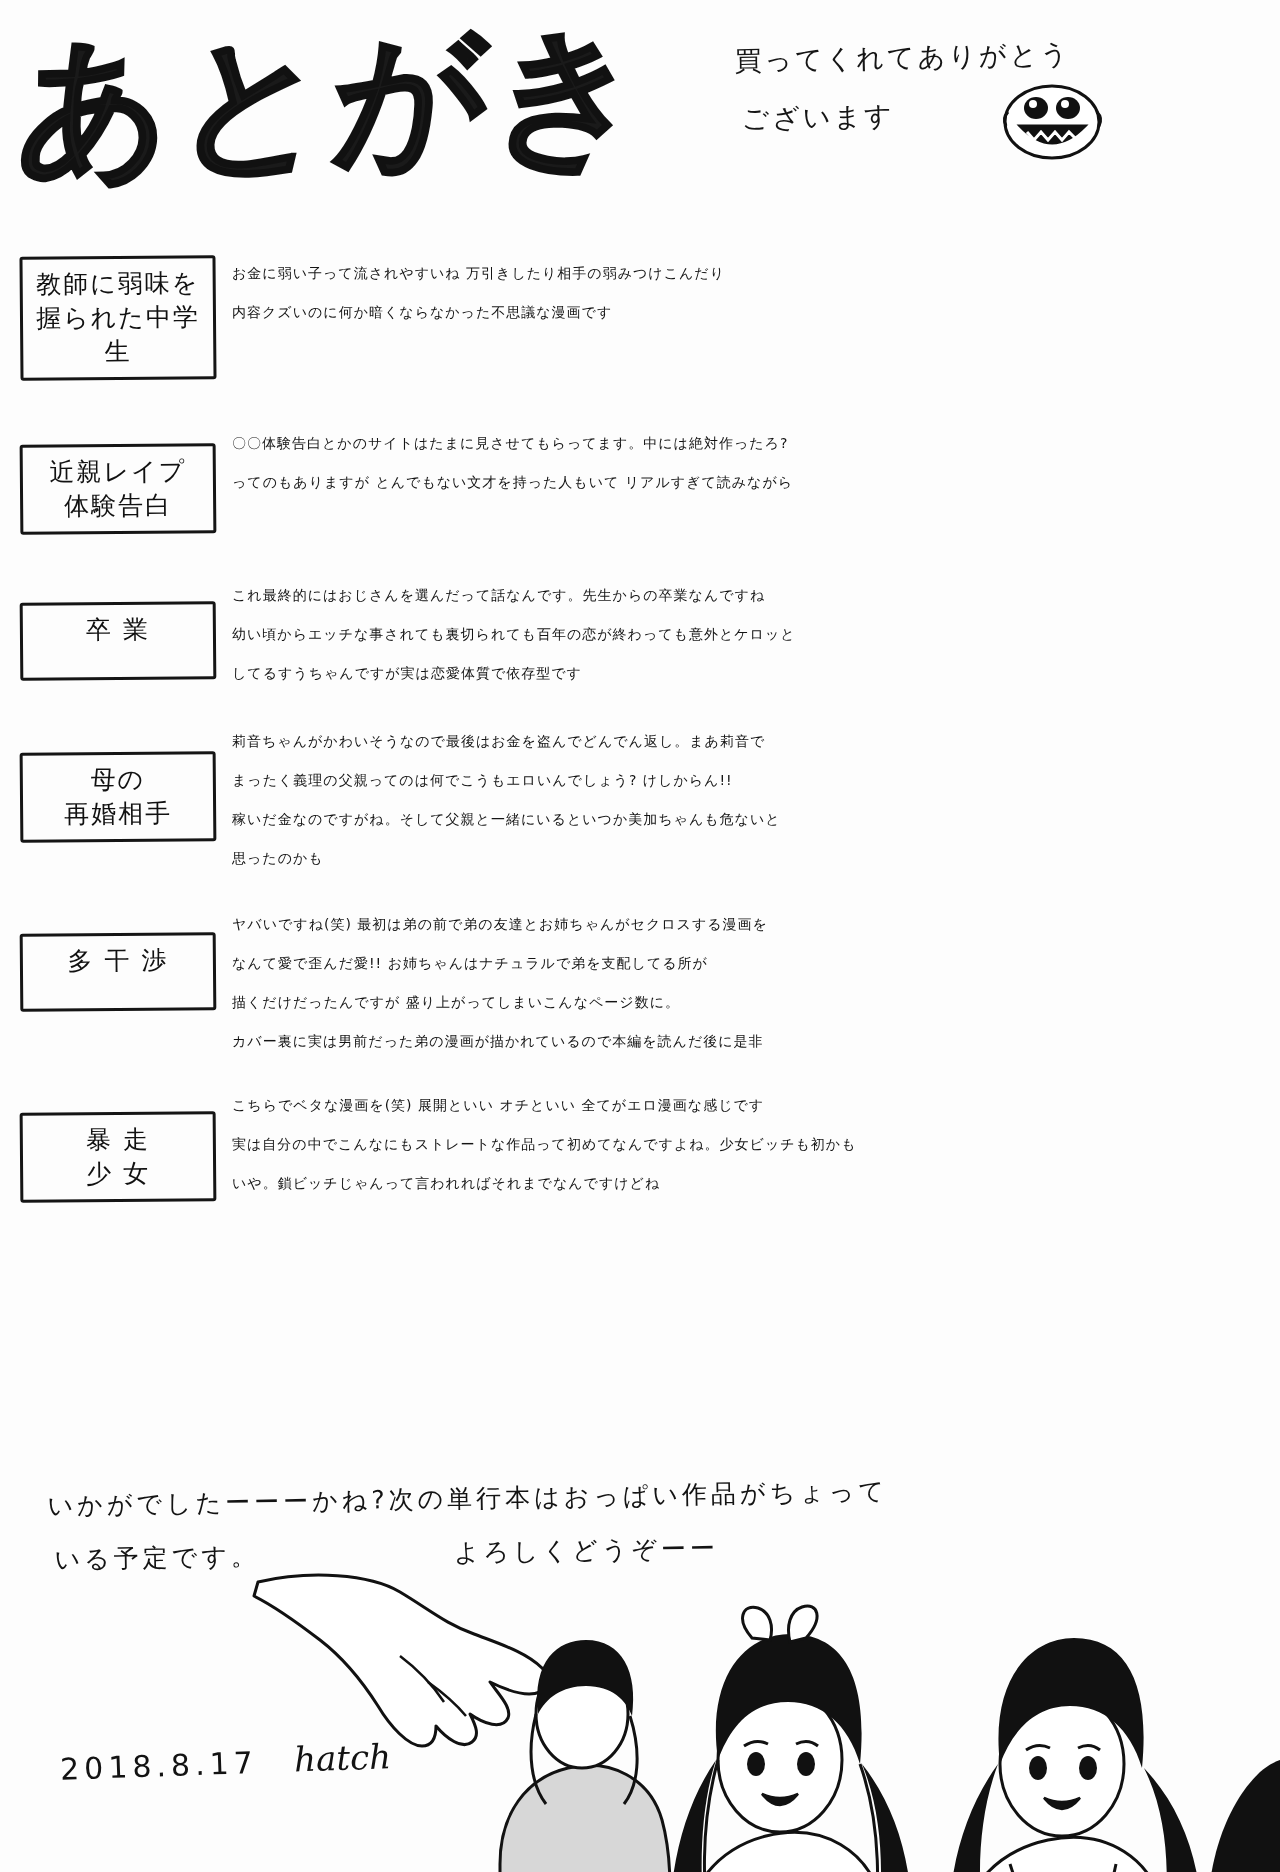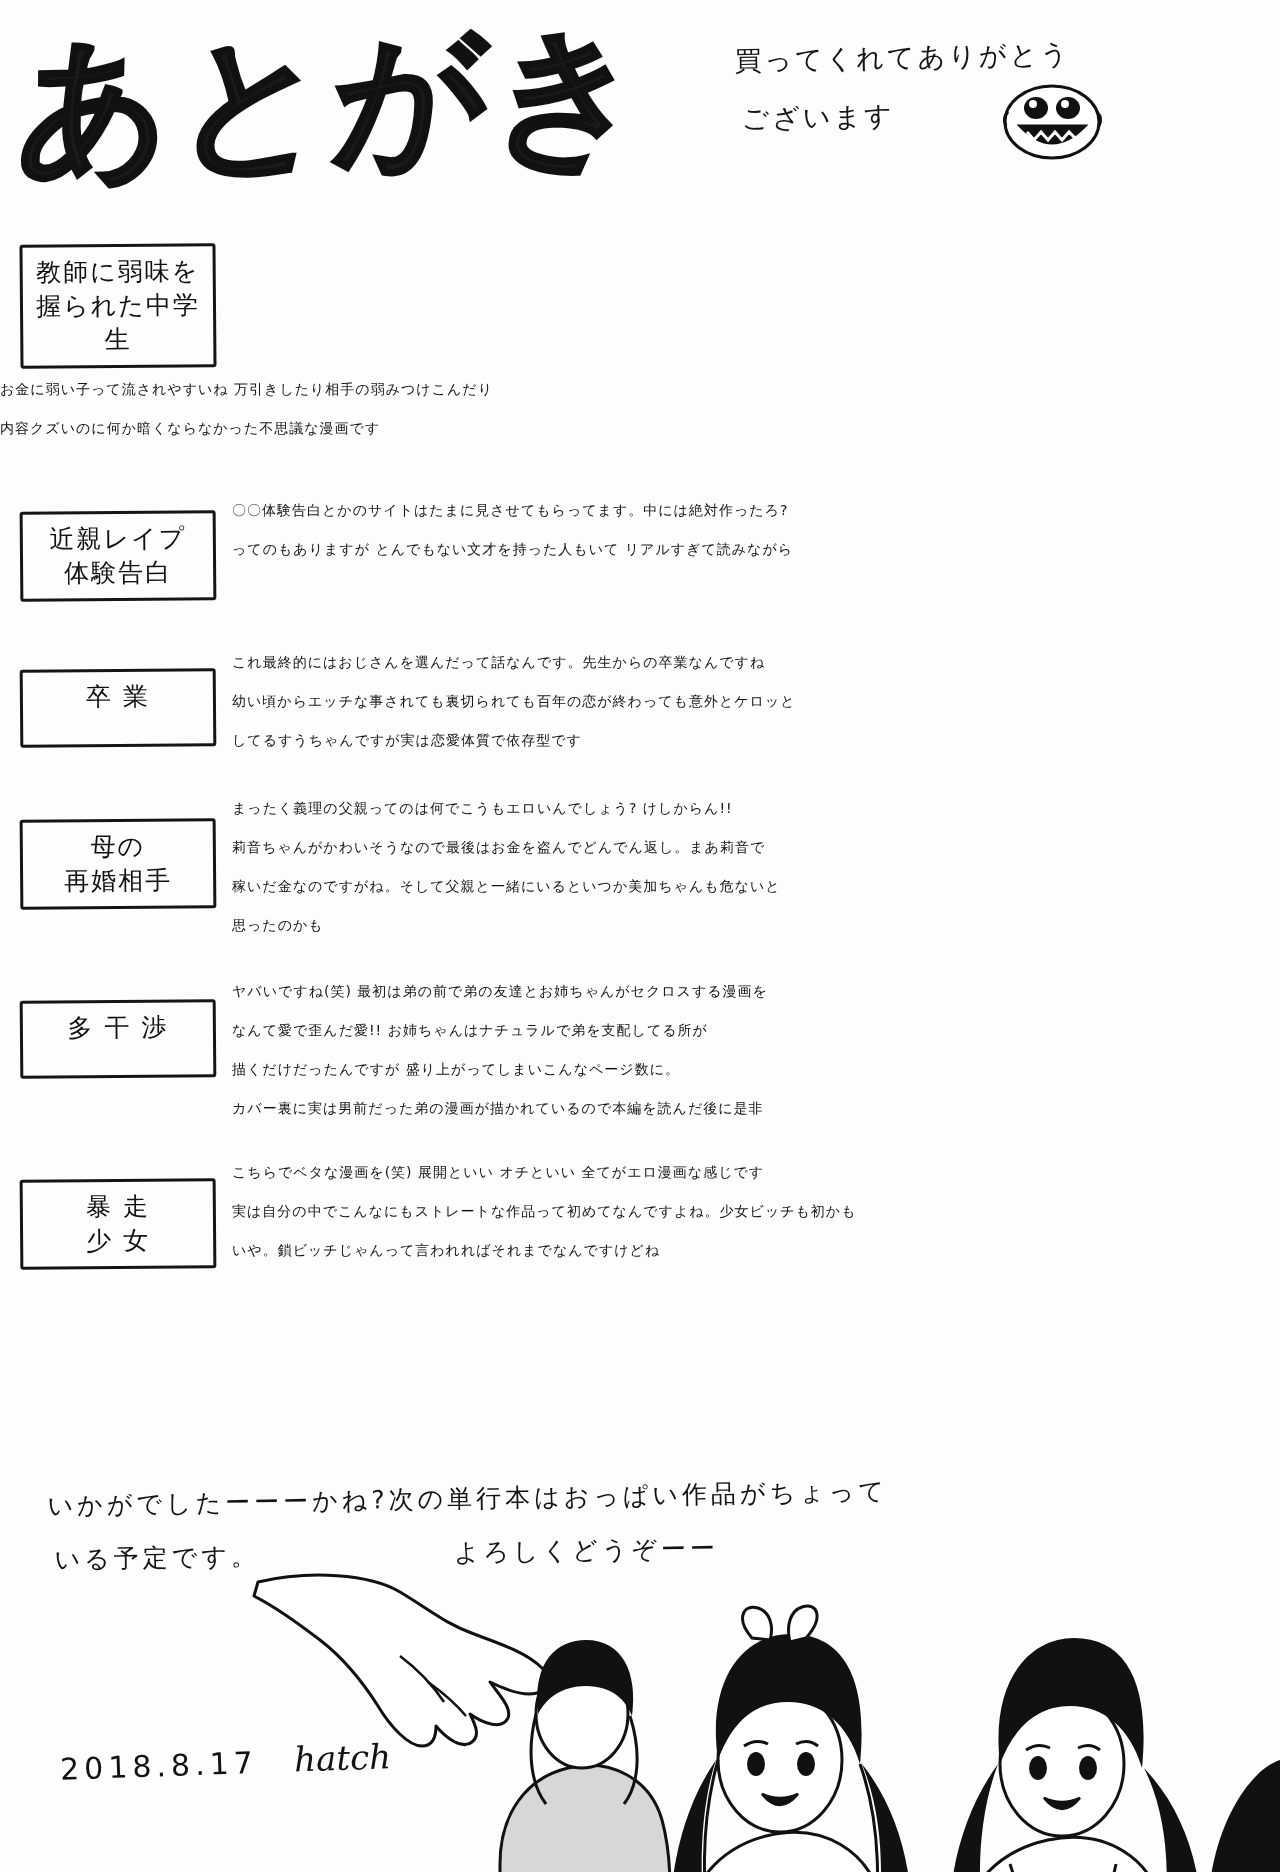--- a/index.html
+++ b/index.html
@@ -121,7 +121,7 @@
   .entry-4 .tag { margin-top: 30px; min-height: 78px; }
   .entry-5 .tag { margin-top: 28px; min-height: 86px; }
 
-  .entry-0 { margin-top: 0; flex-direction: column; }
+  .entry-0 { margin-top: 12px; }
   .entry-1 { margin-top: 42px; }
   .entry-2 { margin-top: 40px; }
   .entry-3 { margin-top: 28px; }

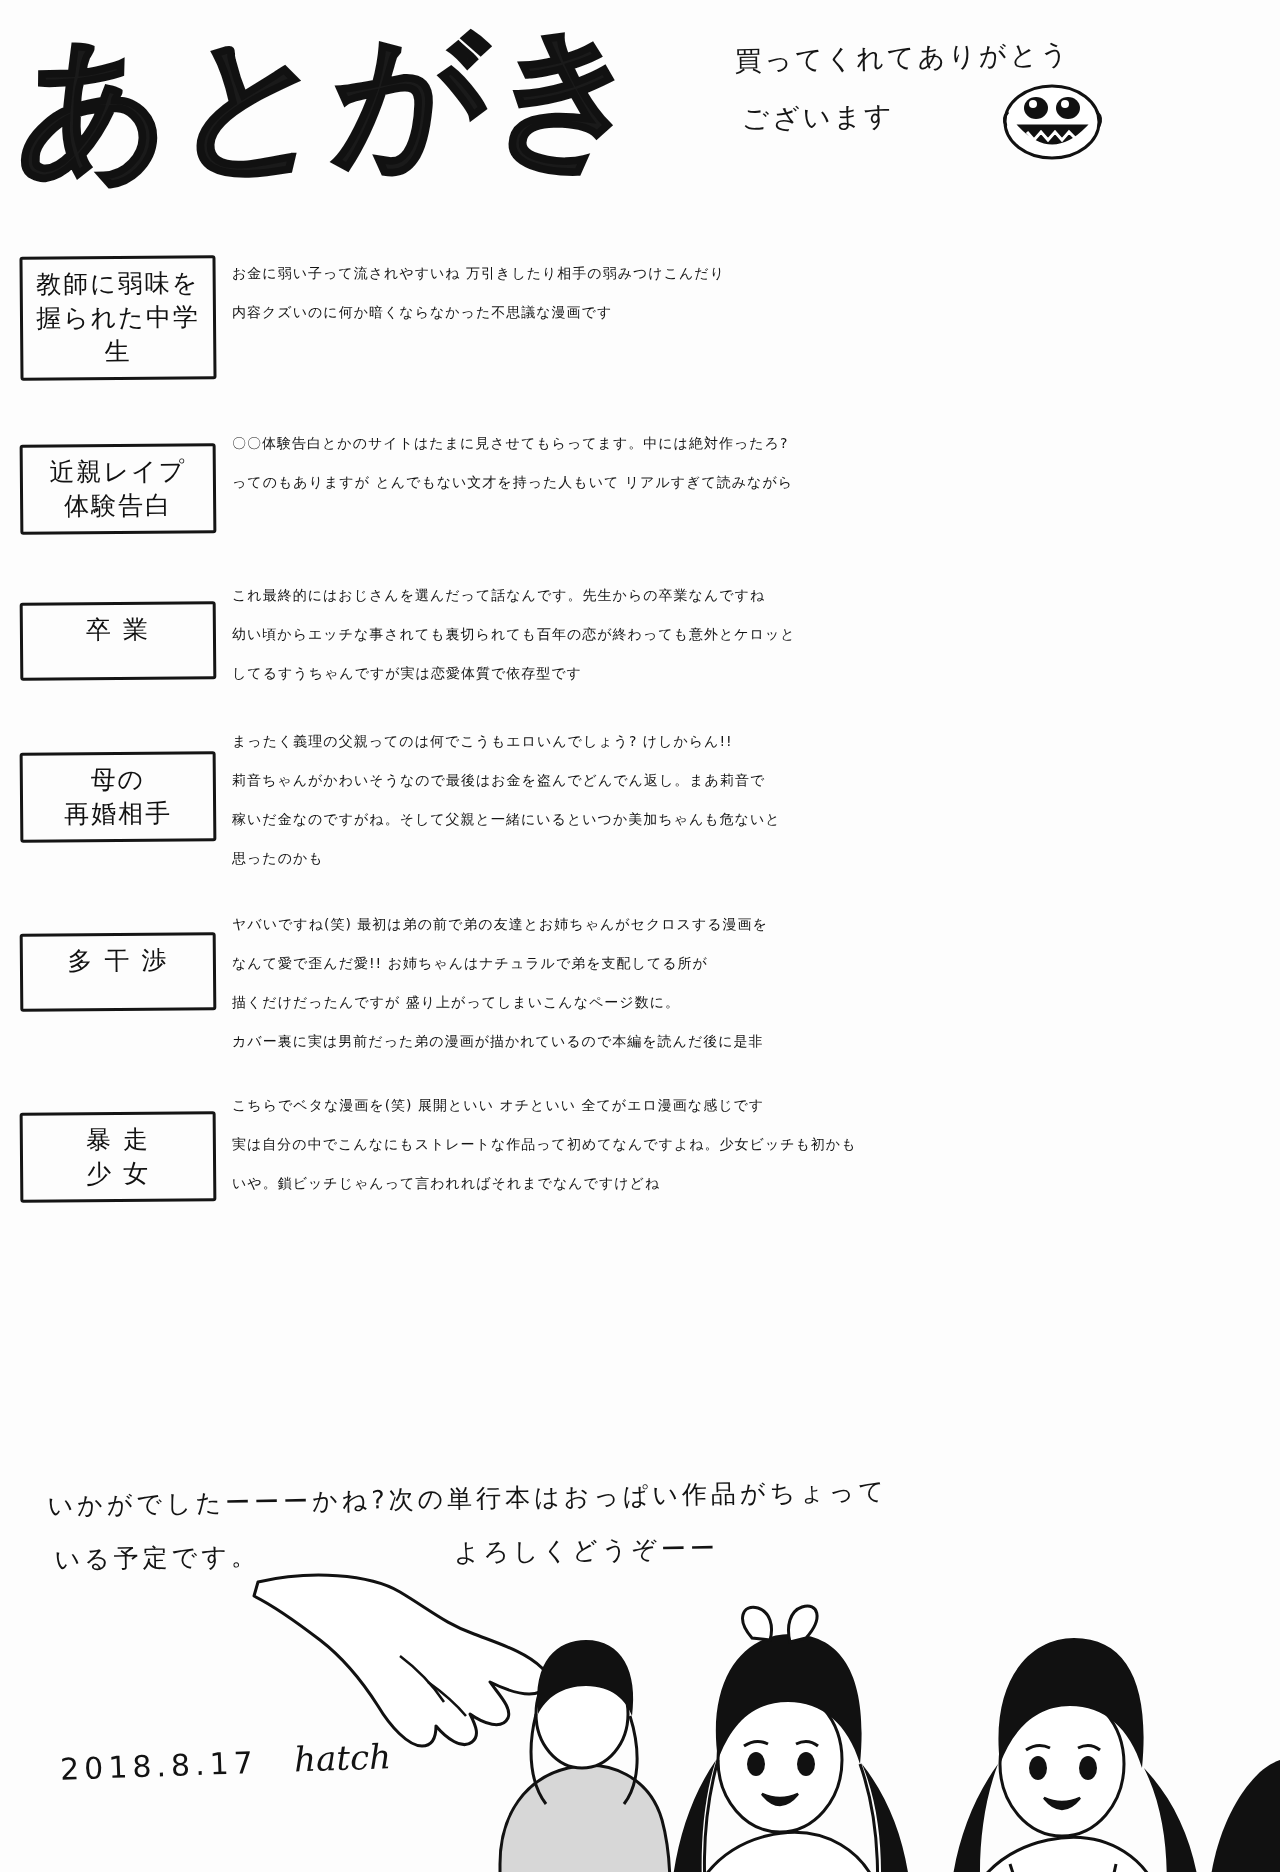--- a/index.html
+++ b/index.html
@@ -241,8 +241,8 @@
         <span>再婚相手</span>
       </div>
       <div class="body">
+        <p>莉音ちゃんがかわいそうなので最後はお金を盗んでどんでん返し。まあ莉音で</p>
         <p>まったく義理の父親ってのは何でこうもエロいんでしょう? けしからん!!</p>
-        <p>莉音ちゃんがかわいそうなので最後はお金を盗んでどんでん返し。まあ莉音で</p>
         <p>稼いだ金なのですがね。そして父親と一緒にいるといつか美加ちゃんも危ないと</p>
         <p>思ったのかも</p>
       </div>

